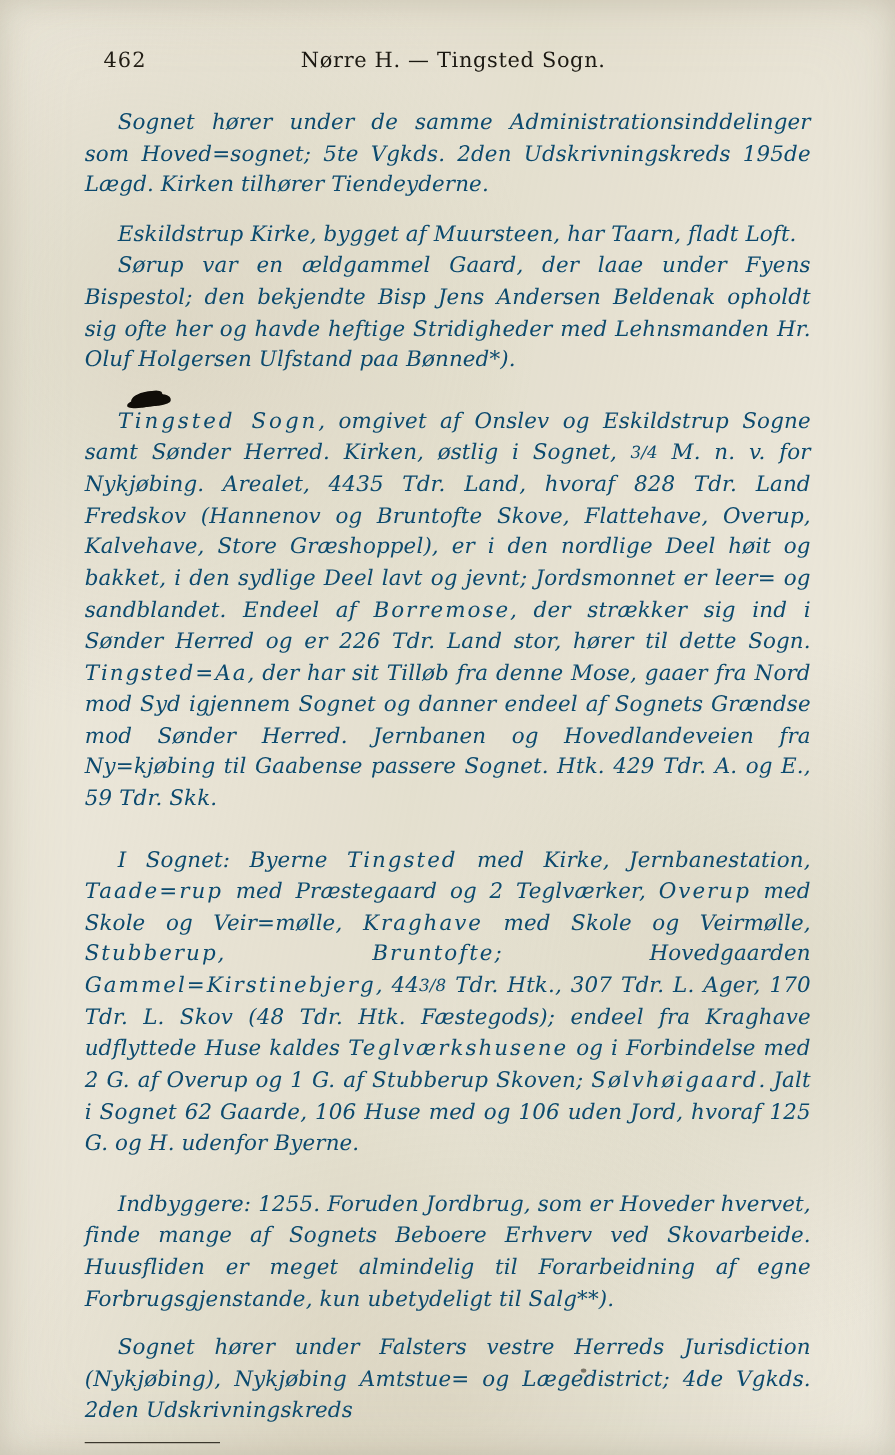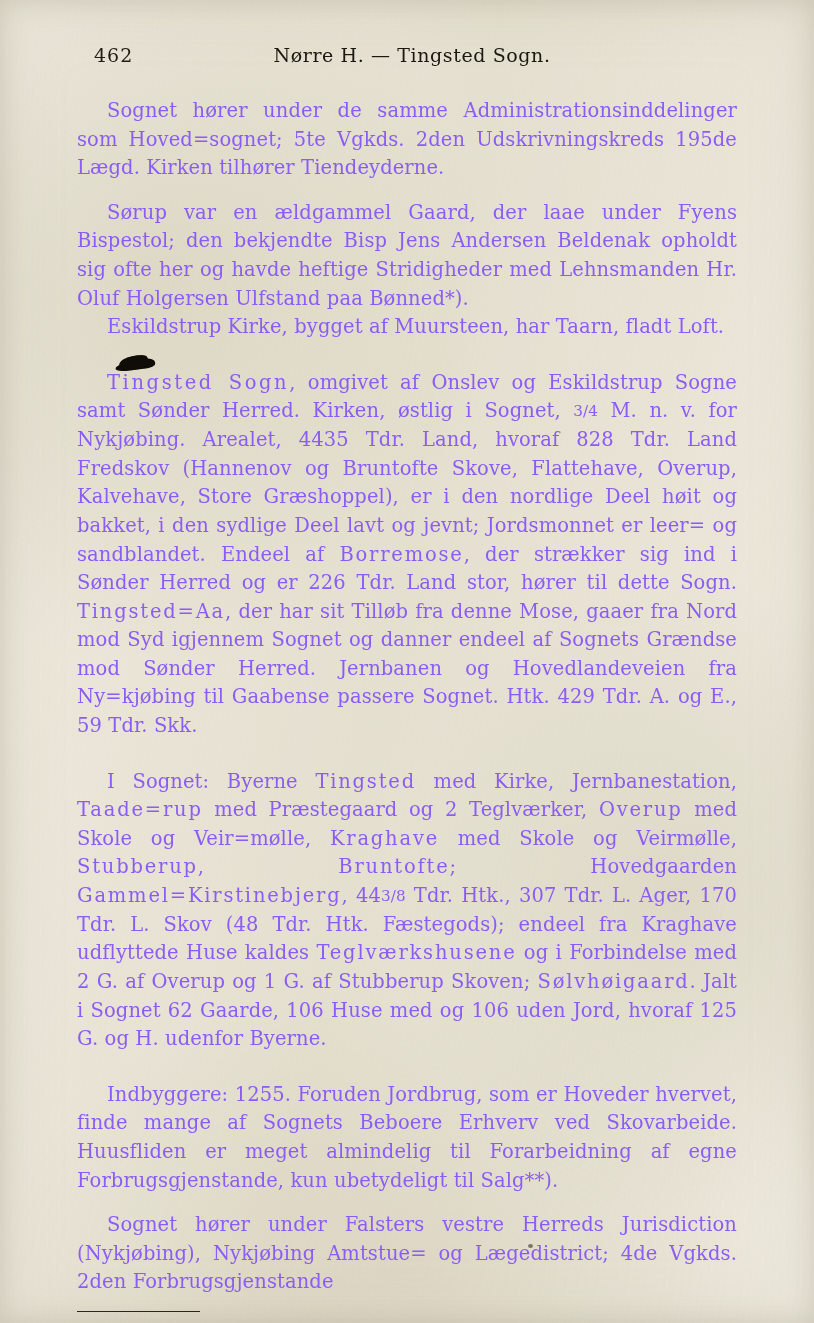--- a/index.html
+++ b/index.html
@@ -80,8 +80,9 @@
     text-align: justify;
     text-justify: inter-word;
     text-indent: 30px;
-    color: #8b5cf6;
+    color: #0c4a6e;
     letter-spacing: 0.1px;
+    font-style: italic;
   }
   .gap-lg { height: 27px; }
   .gap-md { height: 16px; }

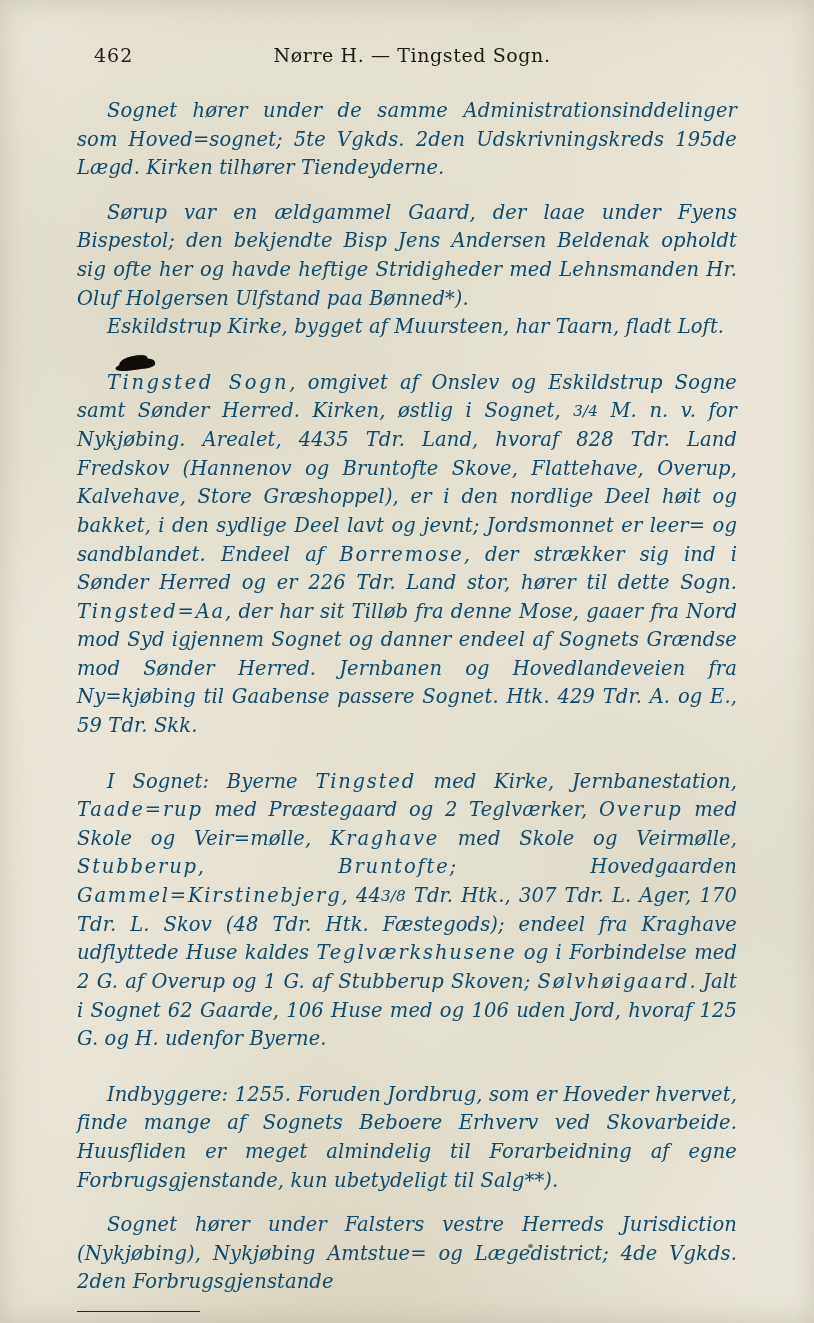--- a/index.html
+++ b/index.html
@@ -182,8 +182,8 @@
 
     <div class="gap-md"></div>
 
+    <p class="body small-blk">Eskildstrup Kirke, bygget af Muursteen, har Taarn, fladt Loft.</p>
     <p class="body small-blk">Sørup var en ældgammel Gaard, der laae under Fyens Bispestol; den bekjendte Bisp Jens Andersen Beldenak opholdt sig ofte her og havde heftige Stridigheder med Lehnsmanden Hr. Oluf Holgersen Ulfstand paa Bønned*).</p>
-    <p class="body small-blk">Eskildstrup Kirke, bygget af Muursteen, har Taarn, fladt Loft.</p>
 
     <div class="gap-lg"></div>
 

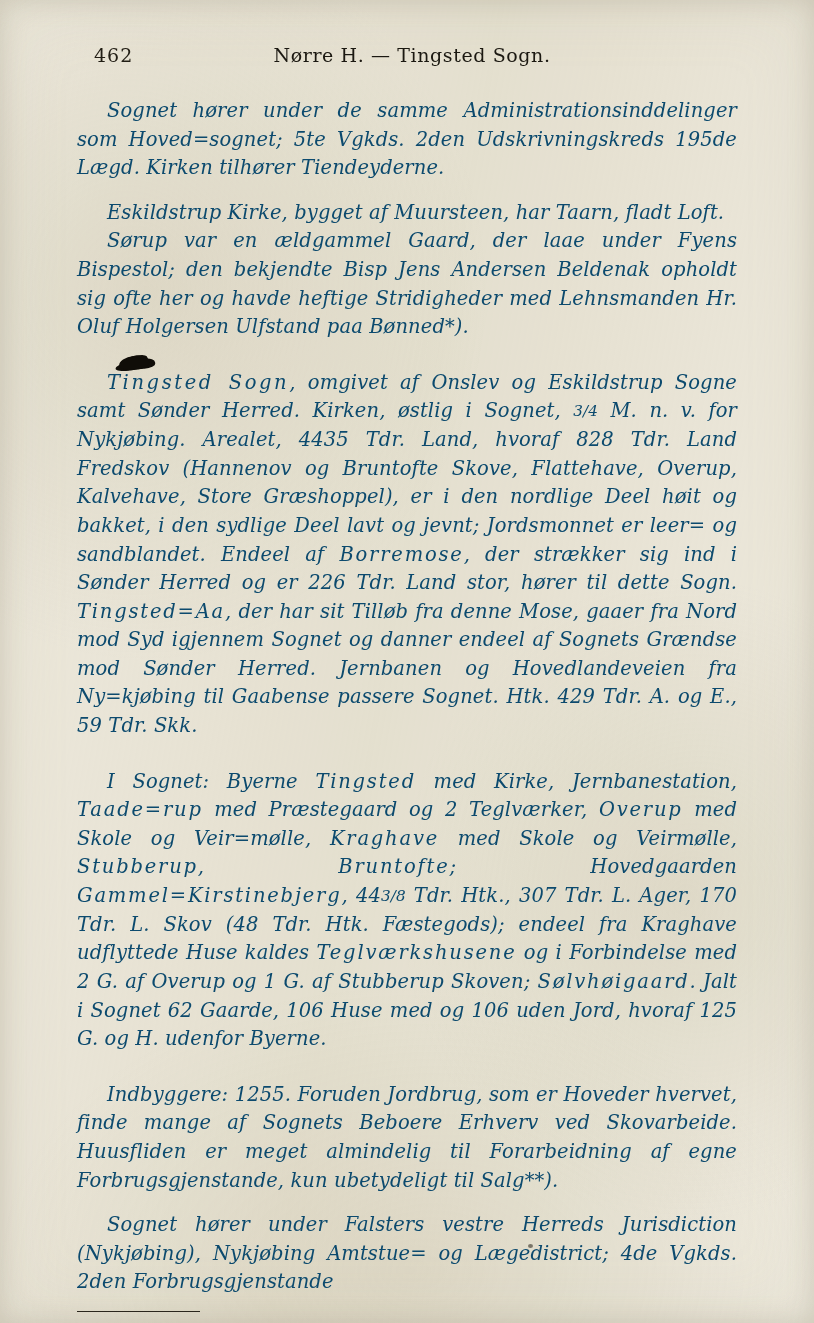--- a/index.html
+++ b/index.html
@@ -199,7 +199,7 @@
 
     <div class="gap-md"></div>
 
-    <p class="body">Sognet hører under Falsters vestre Herreds Jurisdiction (Nykjøbing), Nykjøbing Amtstue= og Lægedistrict; 4de Vgkds.  2den Forbrugsgjenstande</p>
+    <p class="body">Sognet hører under Falsters vestre Herreds Jurisdiction (Nykjøbing), Nykjøbing Amtstue= og Lægedistrict; 4de Vgkds.  2den Udskrivningskreds</p>
 
   </div>
 

